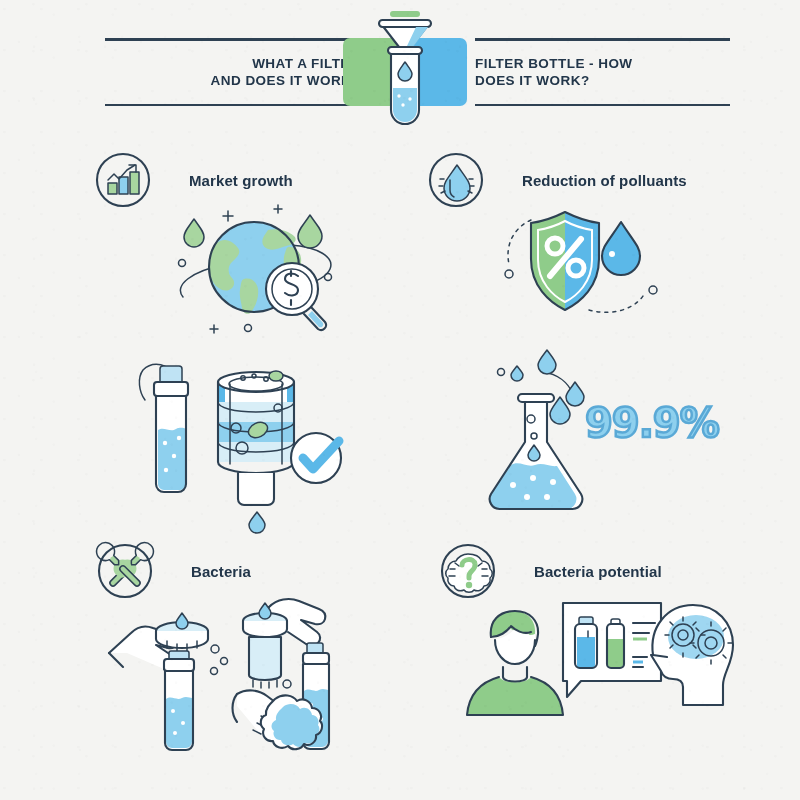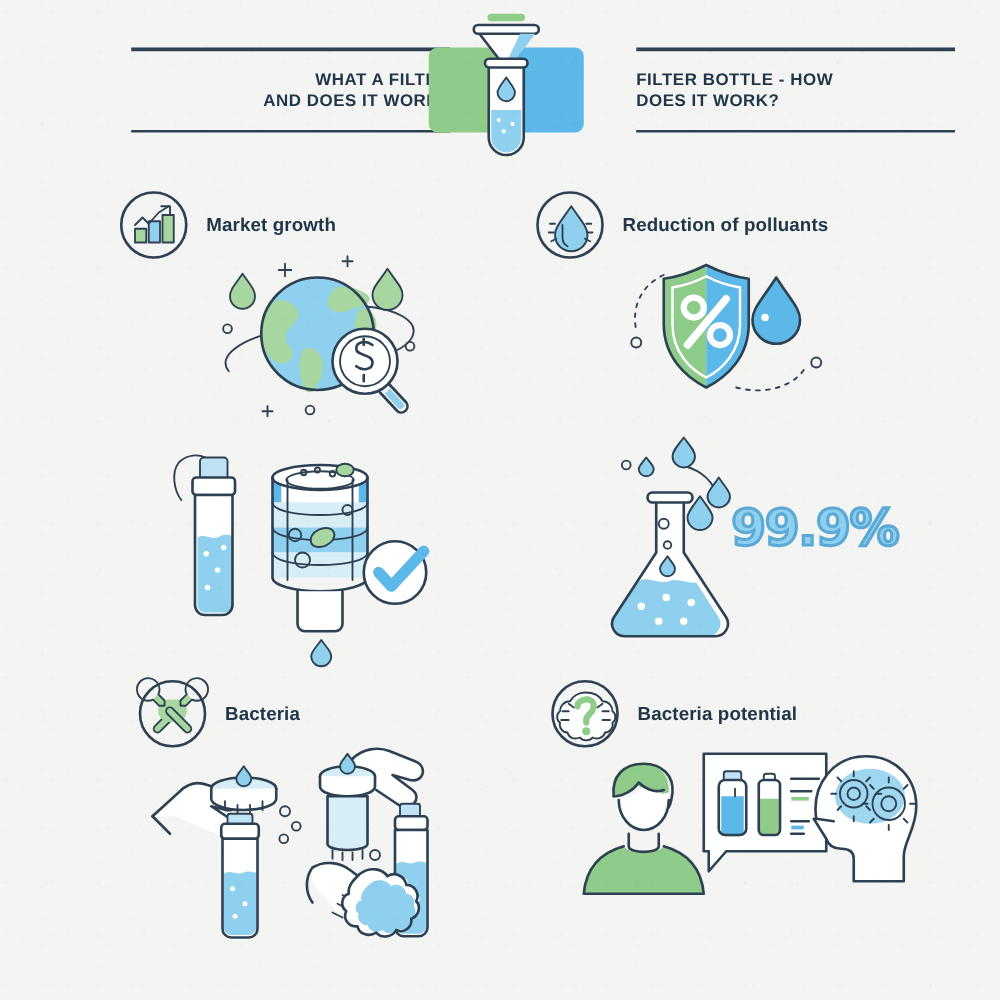--- a/index.html
+++ b/index.html
@@ -27,7 +27,7 @@
   #header{position:absolute;left:0;top:0;width:800px;height:140px;}
   .hdr-col{position:absolute;top:38px;width:255px;height:68px;}
   .hdr-left{left:105px;}
-  .hdr-right{left:475px;margin-left:34px;}
+  .hdr-right{left:475px;}
   .rule{position:absolute;left:0;right:0;height:2.5px;background:#2e4153;}
   .rule.top{top:0;}
   .rule.bot{bottom:0;}

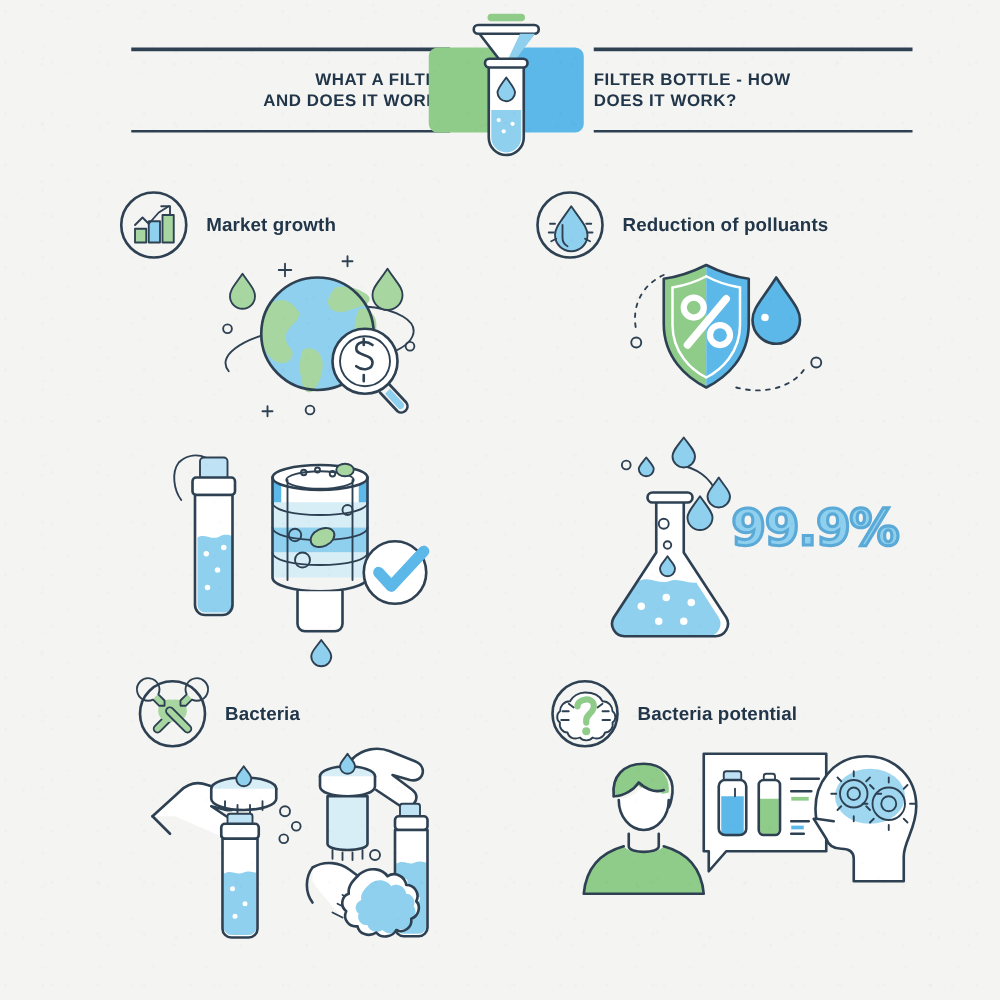--- a/index.html
+++ b/index.html
@@ -46,7 +46,7 @@
   .cell{position:absolute;}
   .cell-head{position:absolute;top:0;left:0;display:flex;align-items:center;gap:14px;}
   .badge{width:56px;height:56px;flex:0 0 56px;}
-  .cell-label{color:#22364a;font-size:15px;font-weight:bold;letter-spacing:.1px;white-space:nowrap;}
+  .cell-label{color:#22364a;font-size:15px;font-weight:bold;letter-spacing:.1px;white-space:nowrap;margin-left:24px;}
   .art{position:absolute;}
 
   svg{display:block;overflow:visible;}

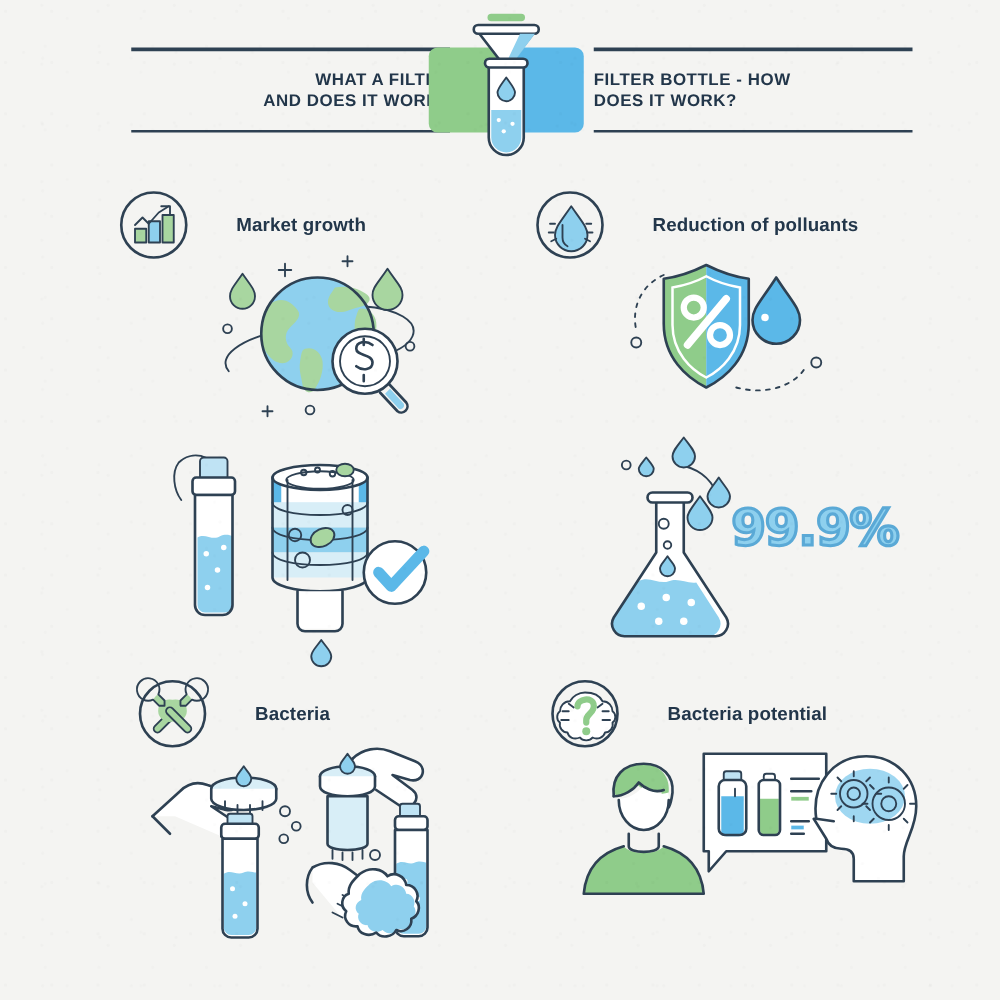--- a/index.html
+++ b/index.html
@@ -270,7 +270,7 @@
 </div>
 <div id="pct">99.9%</div>
 
-<div class="cell" style="left:110px;top:543px;width:330px;height:220px;">
+<div class="cell" style="left:97px;top:543px;width:330px;height:220px;">
   <div class="cell-head">
     <div class="badge">
       <svg width="56" height="56" viewBox="0 0 56 56">

